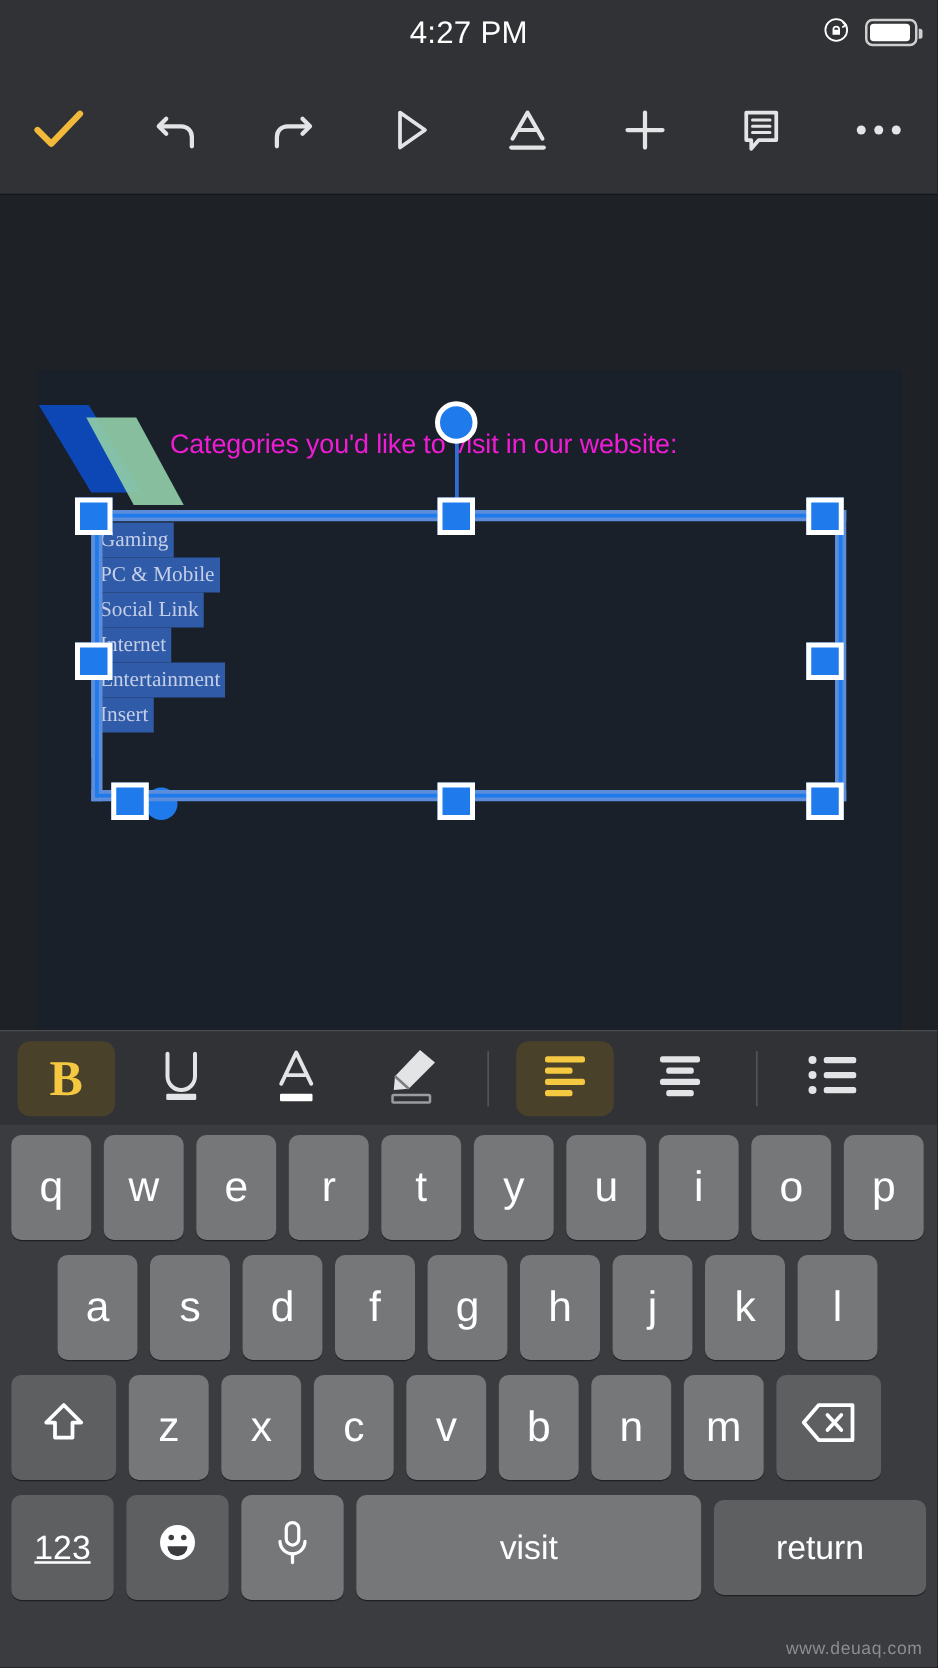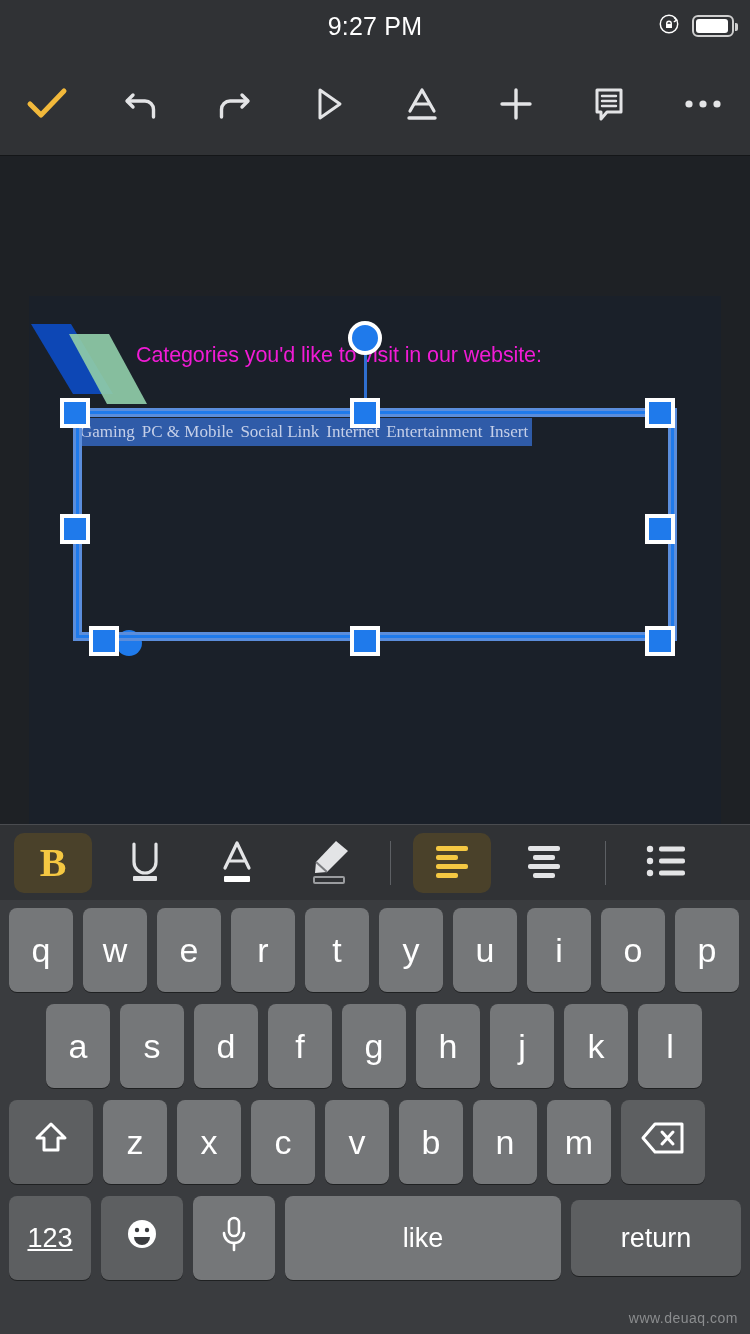--- a/index.html
+++ b/index.html
@@ -194,7 +194,7 @@
 <div id="app">
 
   <div class="statusbar">
-    <span class="status-time">9:27 PM</span>
+    <span class="status-time">4:27 PM</span>
     <div class="status-right">
       <span>
         <svg width="22" height="22" viewBox="0 0 24 24">

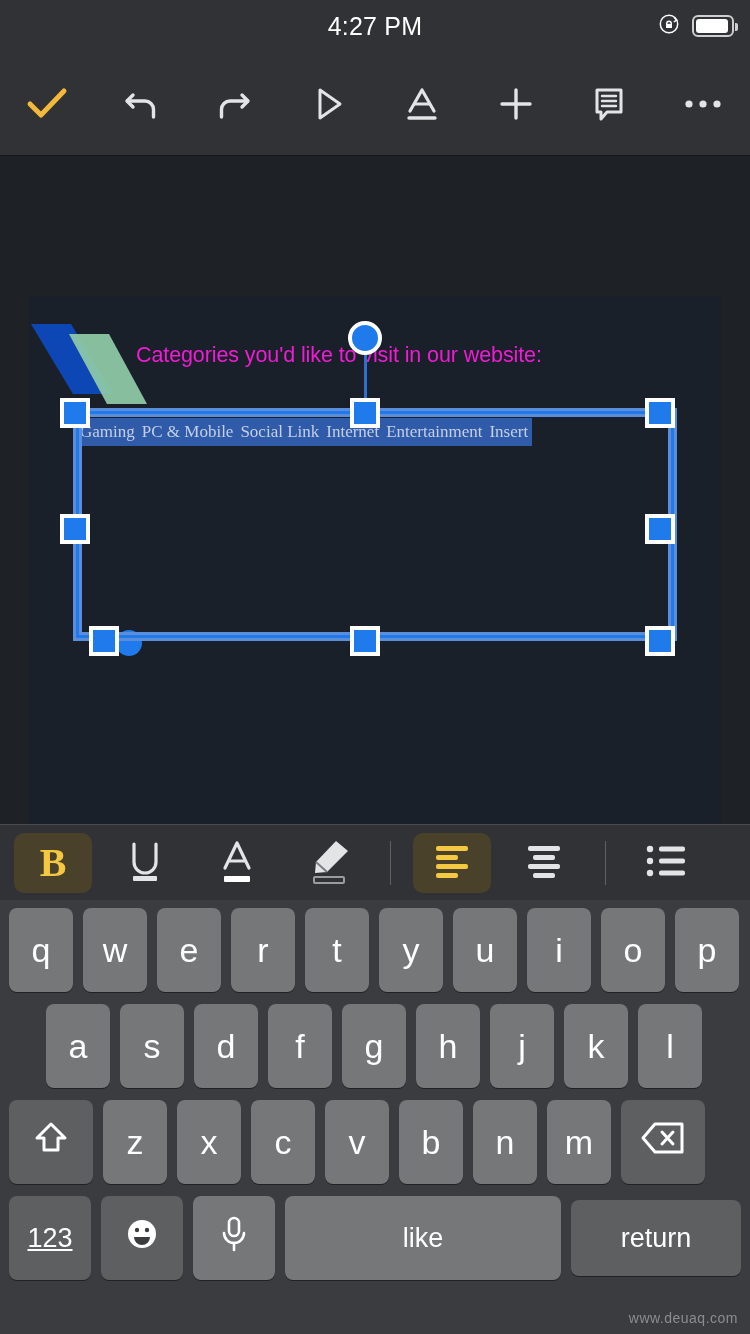--- a/index.html
+++ b/index.html
@@ -74,7 +74,7 @@
   
   .list-body {
     position:absolute; left:48px; top:122px;
-    display:flex; flex-direction:row; align-items:flex-start;text-align:center;
+    display:flex; flex-direction:column; align-items:flex-start;text-align:center;
   }
   .list-item {
     background:#2f5ba8;

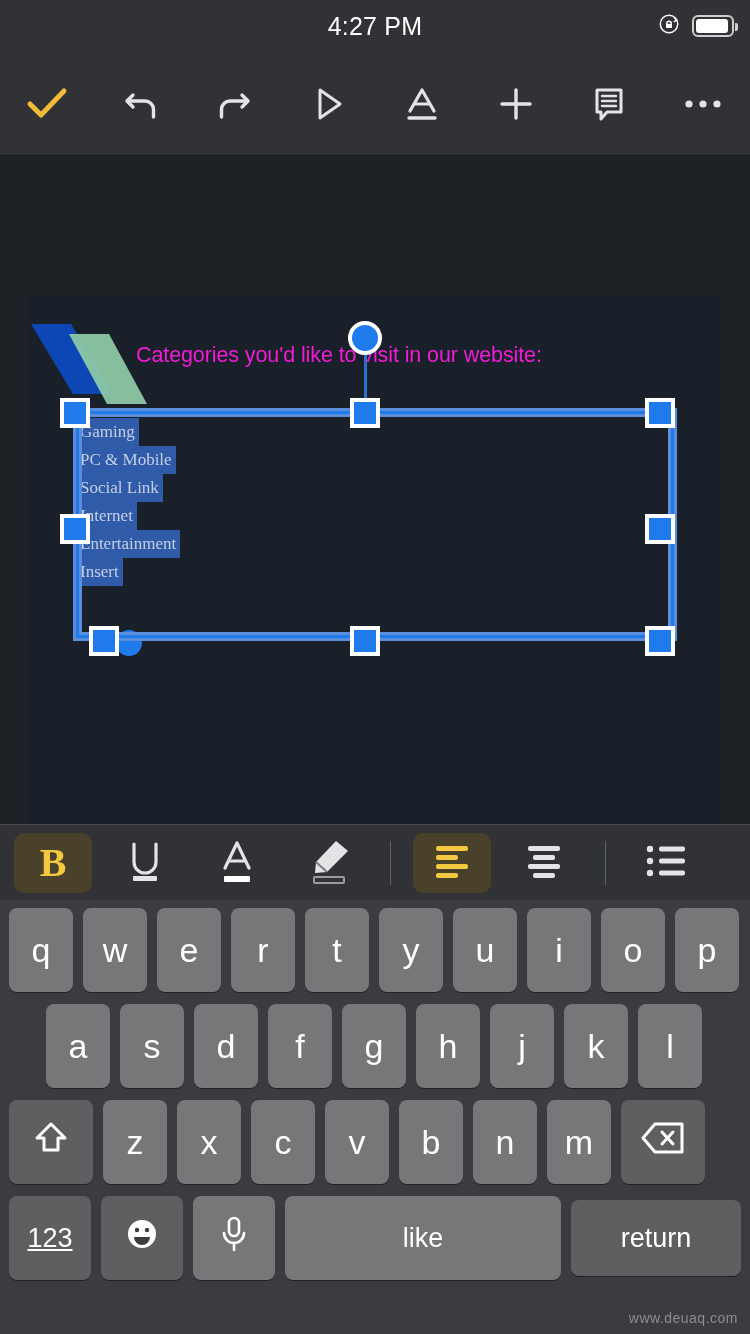--- a/index.html
+++ b/index.html
@@ -500,7 +500,7 @@
           </svg>
         </span>
       </div>
-      <div class="key space">like</div>
+      <div class="key space">visit</div>
       <div class="key ret dark">return</div>
     </div>
 

